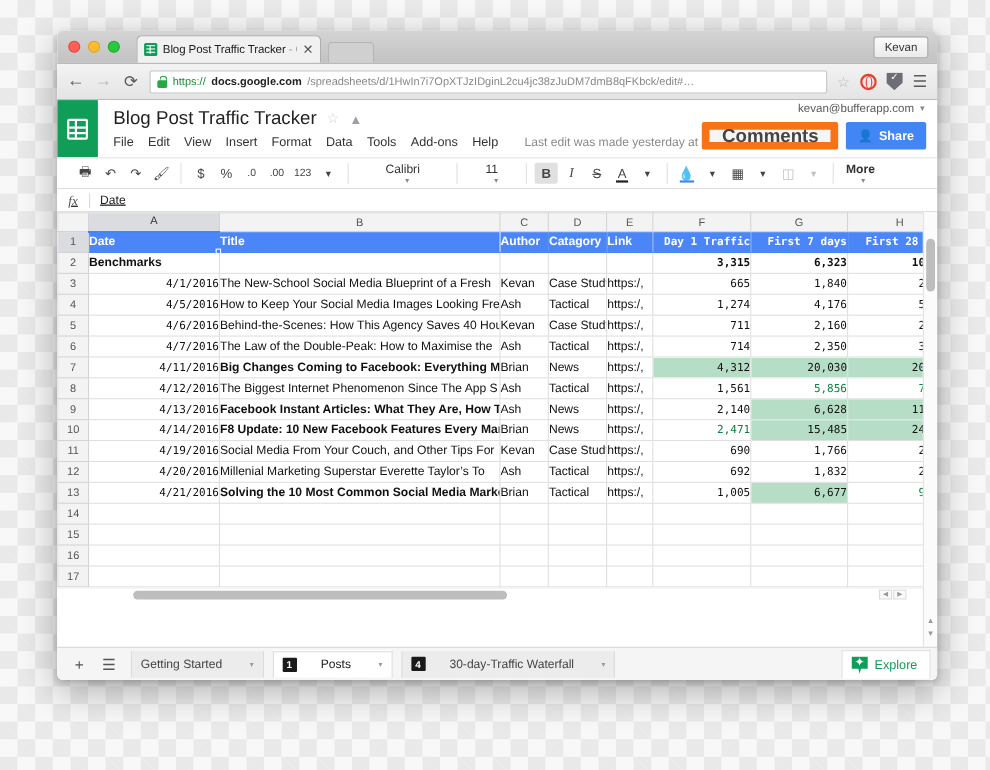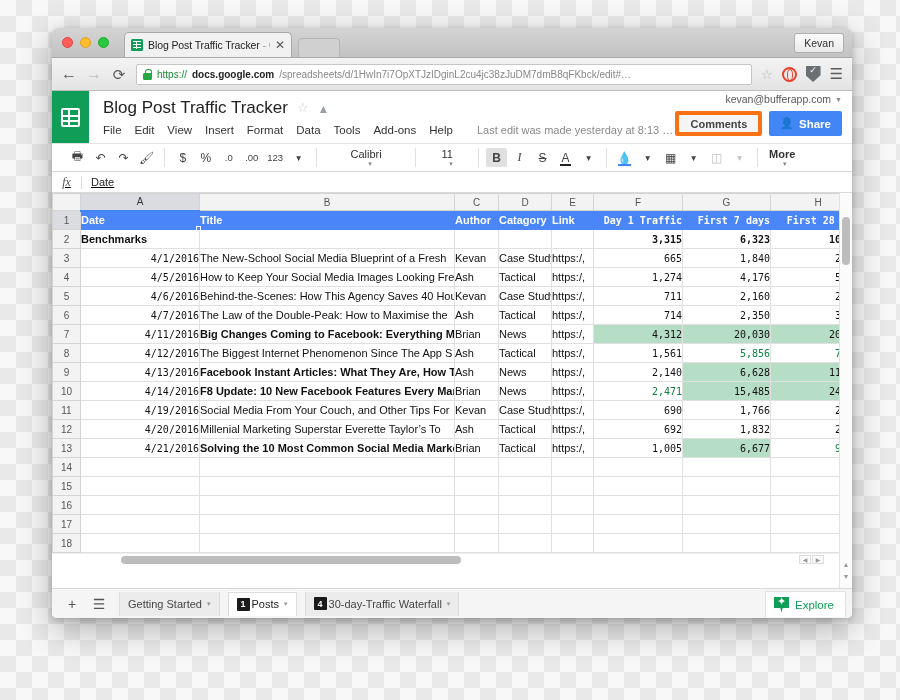--- a/index.html
+++ b/index.html
@@ -170,8 +170,8 @@
   .head-actions { position: absolute; right: 10px; top: 20px; display: flex; gap: 7px; align-items: center; }
   .btn-comments {
     height: 25px; padding: 0 11px;
-    background: #f5f5f5; border: 4px solid #f97316; border-radius: 2px;
-    font-size: 11px; font-weight: bold; color: #444;
+    background: #f5f5f5; border: 7px solid #f97316; border-radius: 2px;
+    font-size: 17px; font-weight: bold; color: #444;
     display: flex; align-items: center;
   }
   .btn-share {

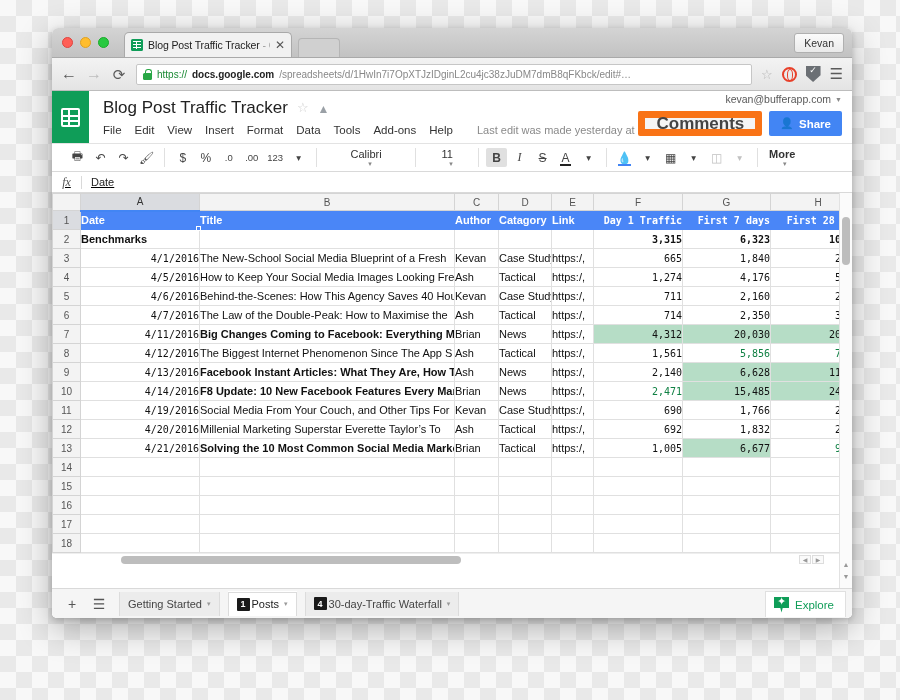--- a/index.html
+++ b/index.html
@@ -653,17 +653,6 @@
                 <td class="cell num"></td>
                 <td class="cell num"></td>
               </tr>
-              <tr>
-                <td class="rowh">18</td>
-                <td class="cell num"></td>
-                <td class="cell"></td>
-                <td class="cell"></td>
-                <td class="cell"></td>
-                <td class="cell"></td>
-                <td class="cell num"></td>
-                <td class="cell num"></td>
-                <td class="cell num"></td>
-              </tr>
             </tbody>
         </table>
         <div class="anchor" id="sel-anchor" style="left: 144px; top: 33px;"></div>

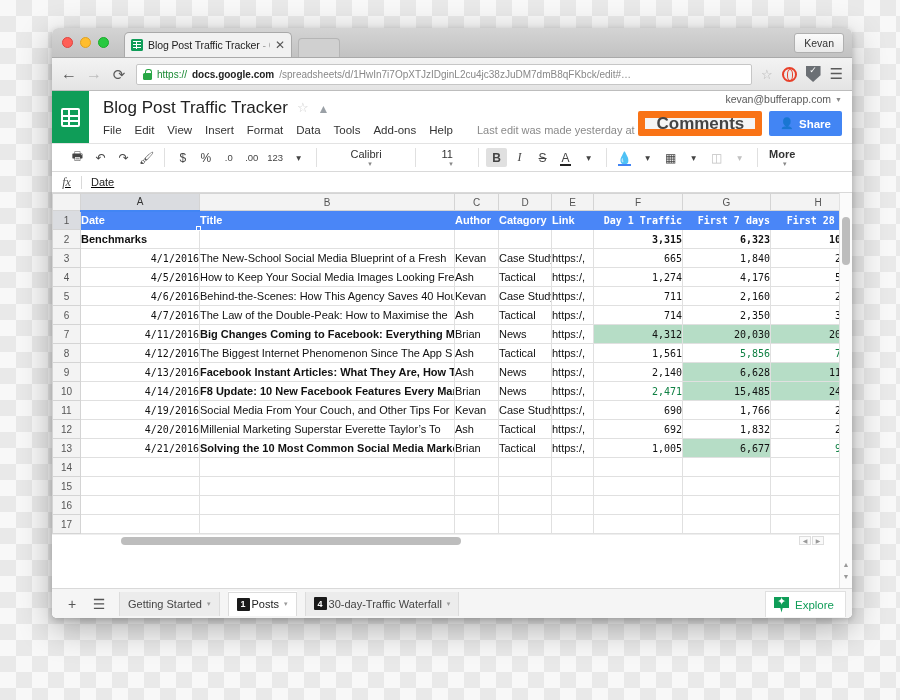--- a/index.html
+++ b/index.html
@@ -271,7 +271,7 @@
   .sb-icon { width: 24px; height: 22px; display: flex; align-items: center; justify-content: center;
              font-size: 14px; color: #555; }
   .stab {
-    height: 24px; display: flex; align-items: center; gap: 2px;
+    height: 24px; display: flex; align-items: center; gap: 22px;
     padding: 0 8px; font-size: 11px; color: #444; background: #ececec;
     border-left: 1px solid #dcdcdc; border-right: 1px solid #dcdcdc;
     margin-left: 5px;

